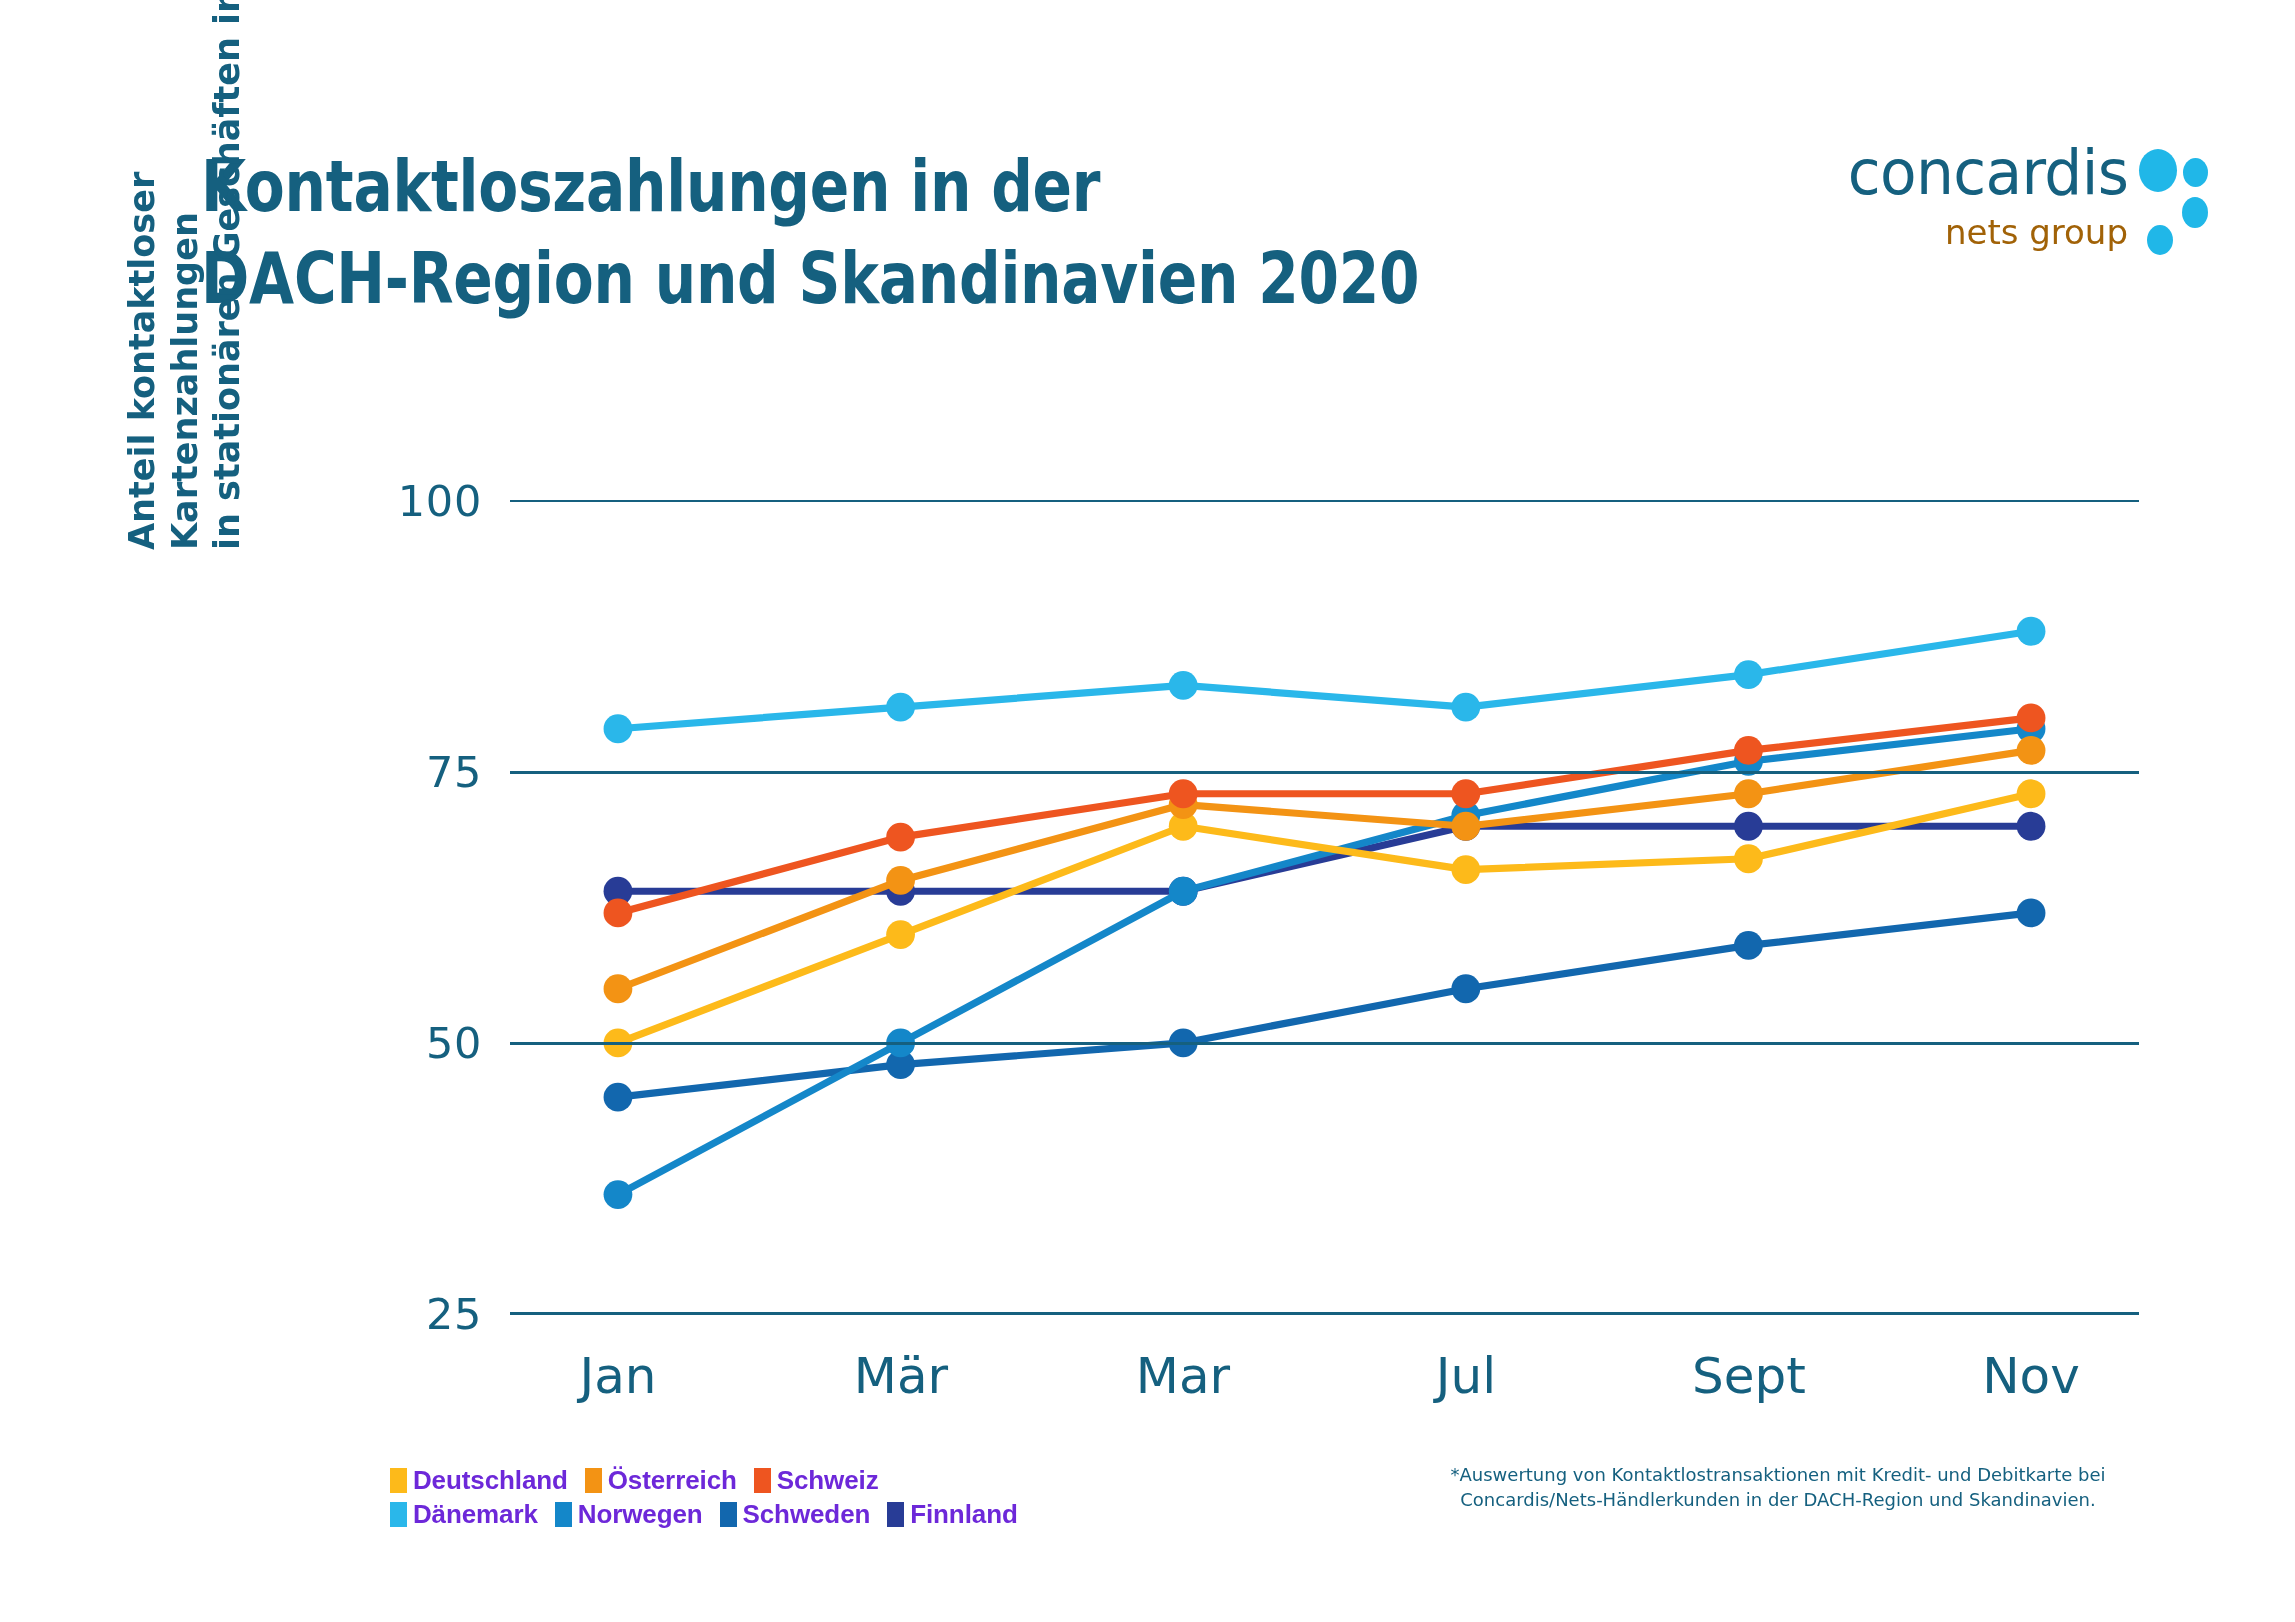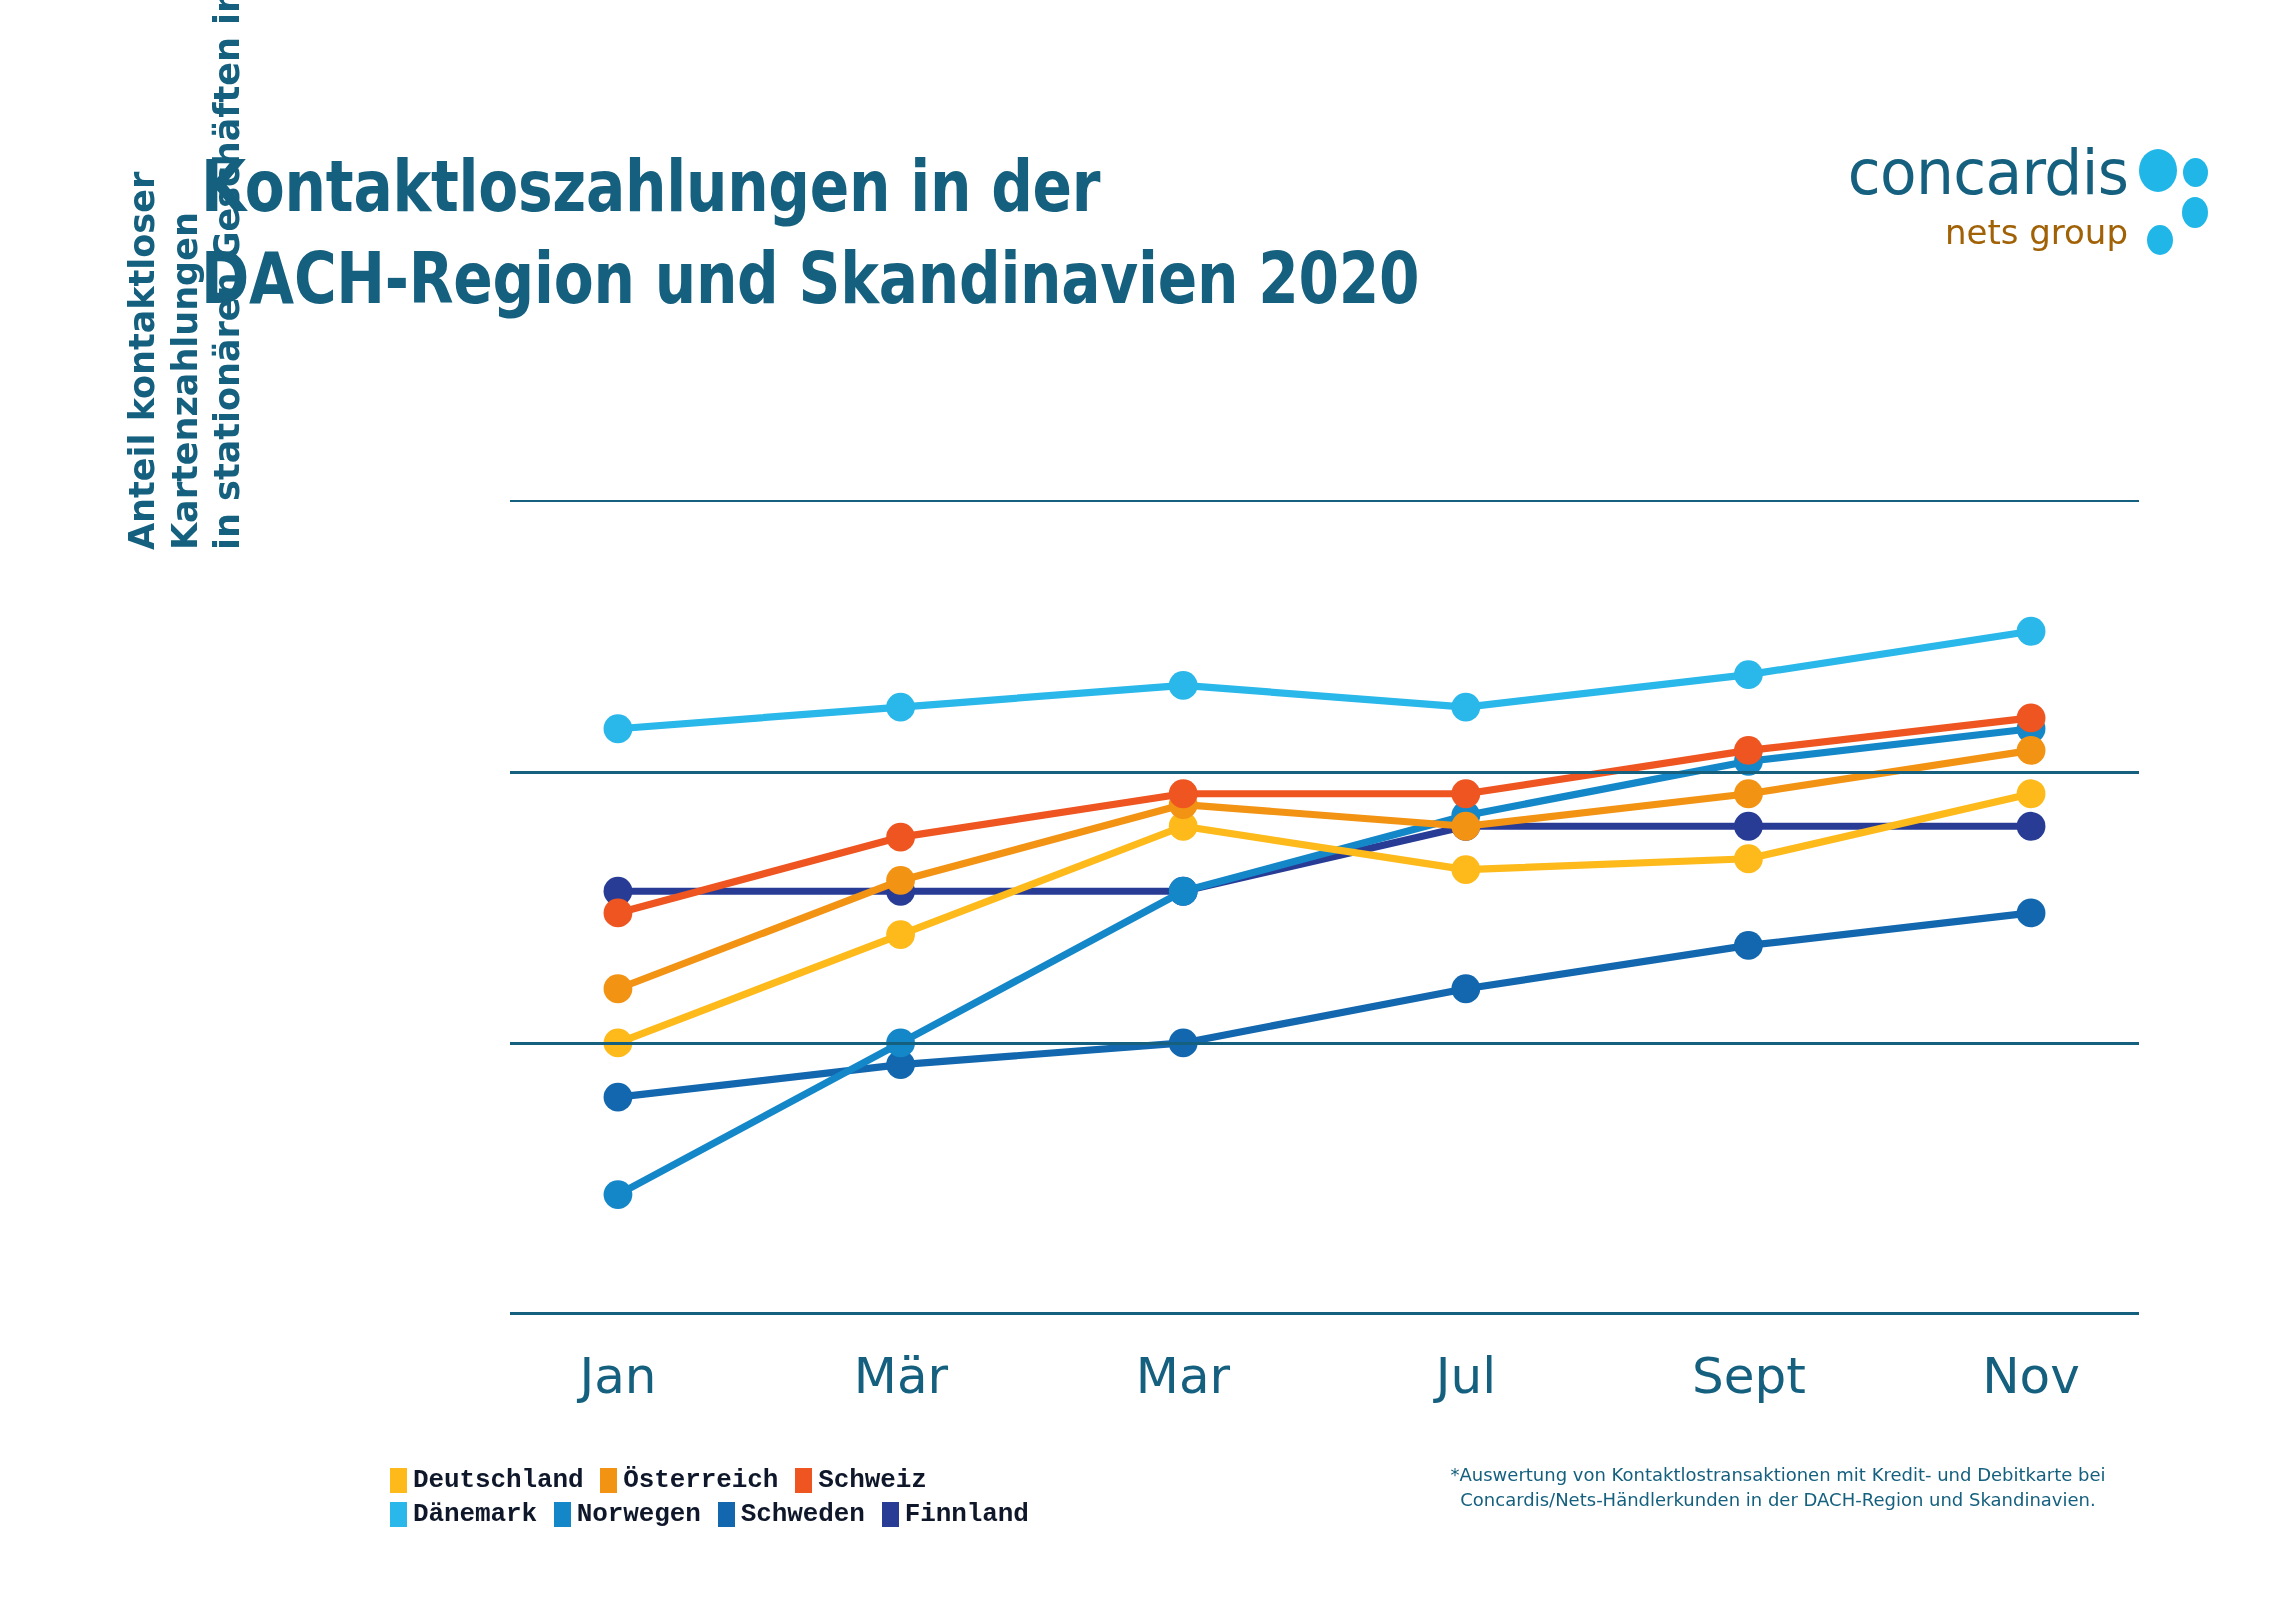--- a/index.html
+++ b/index.html
@@ -212,6 +212,12 @@
   <div id="y-axis-title">Anteil kontaktloser Kartenzahlungen
 in stationären Geschäften in %*</div>
 
+  <div id="ytick-labels">
+      <div class="ytick-label" style="top: 0px;">100</div>
+      <div class="ytick-label" style="top: 271px;">75</div>
+      <div class="ytick-label" style="top: 542px;">50</div>
+      <div class="ytick-label" style="top: 813px;">25</div>
+    </div>
 
   <div id="plot">
     <div id="gridlines">

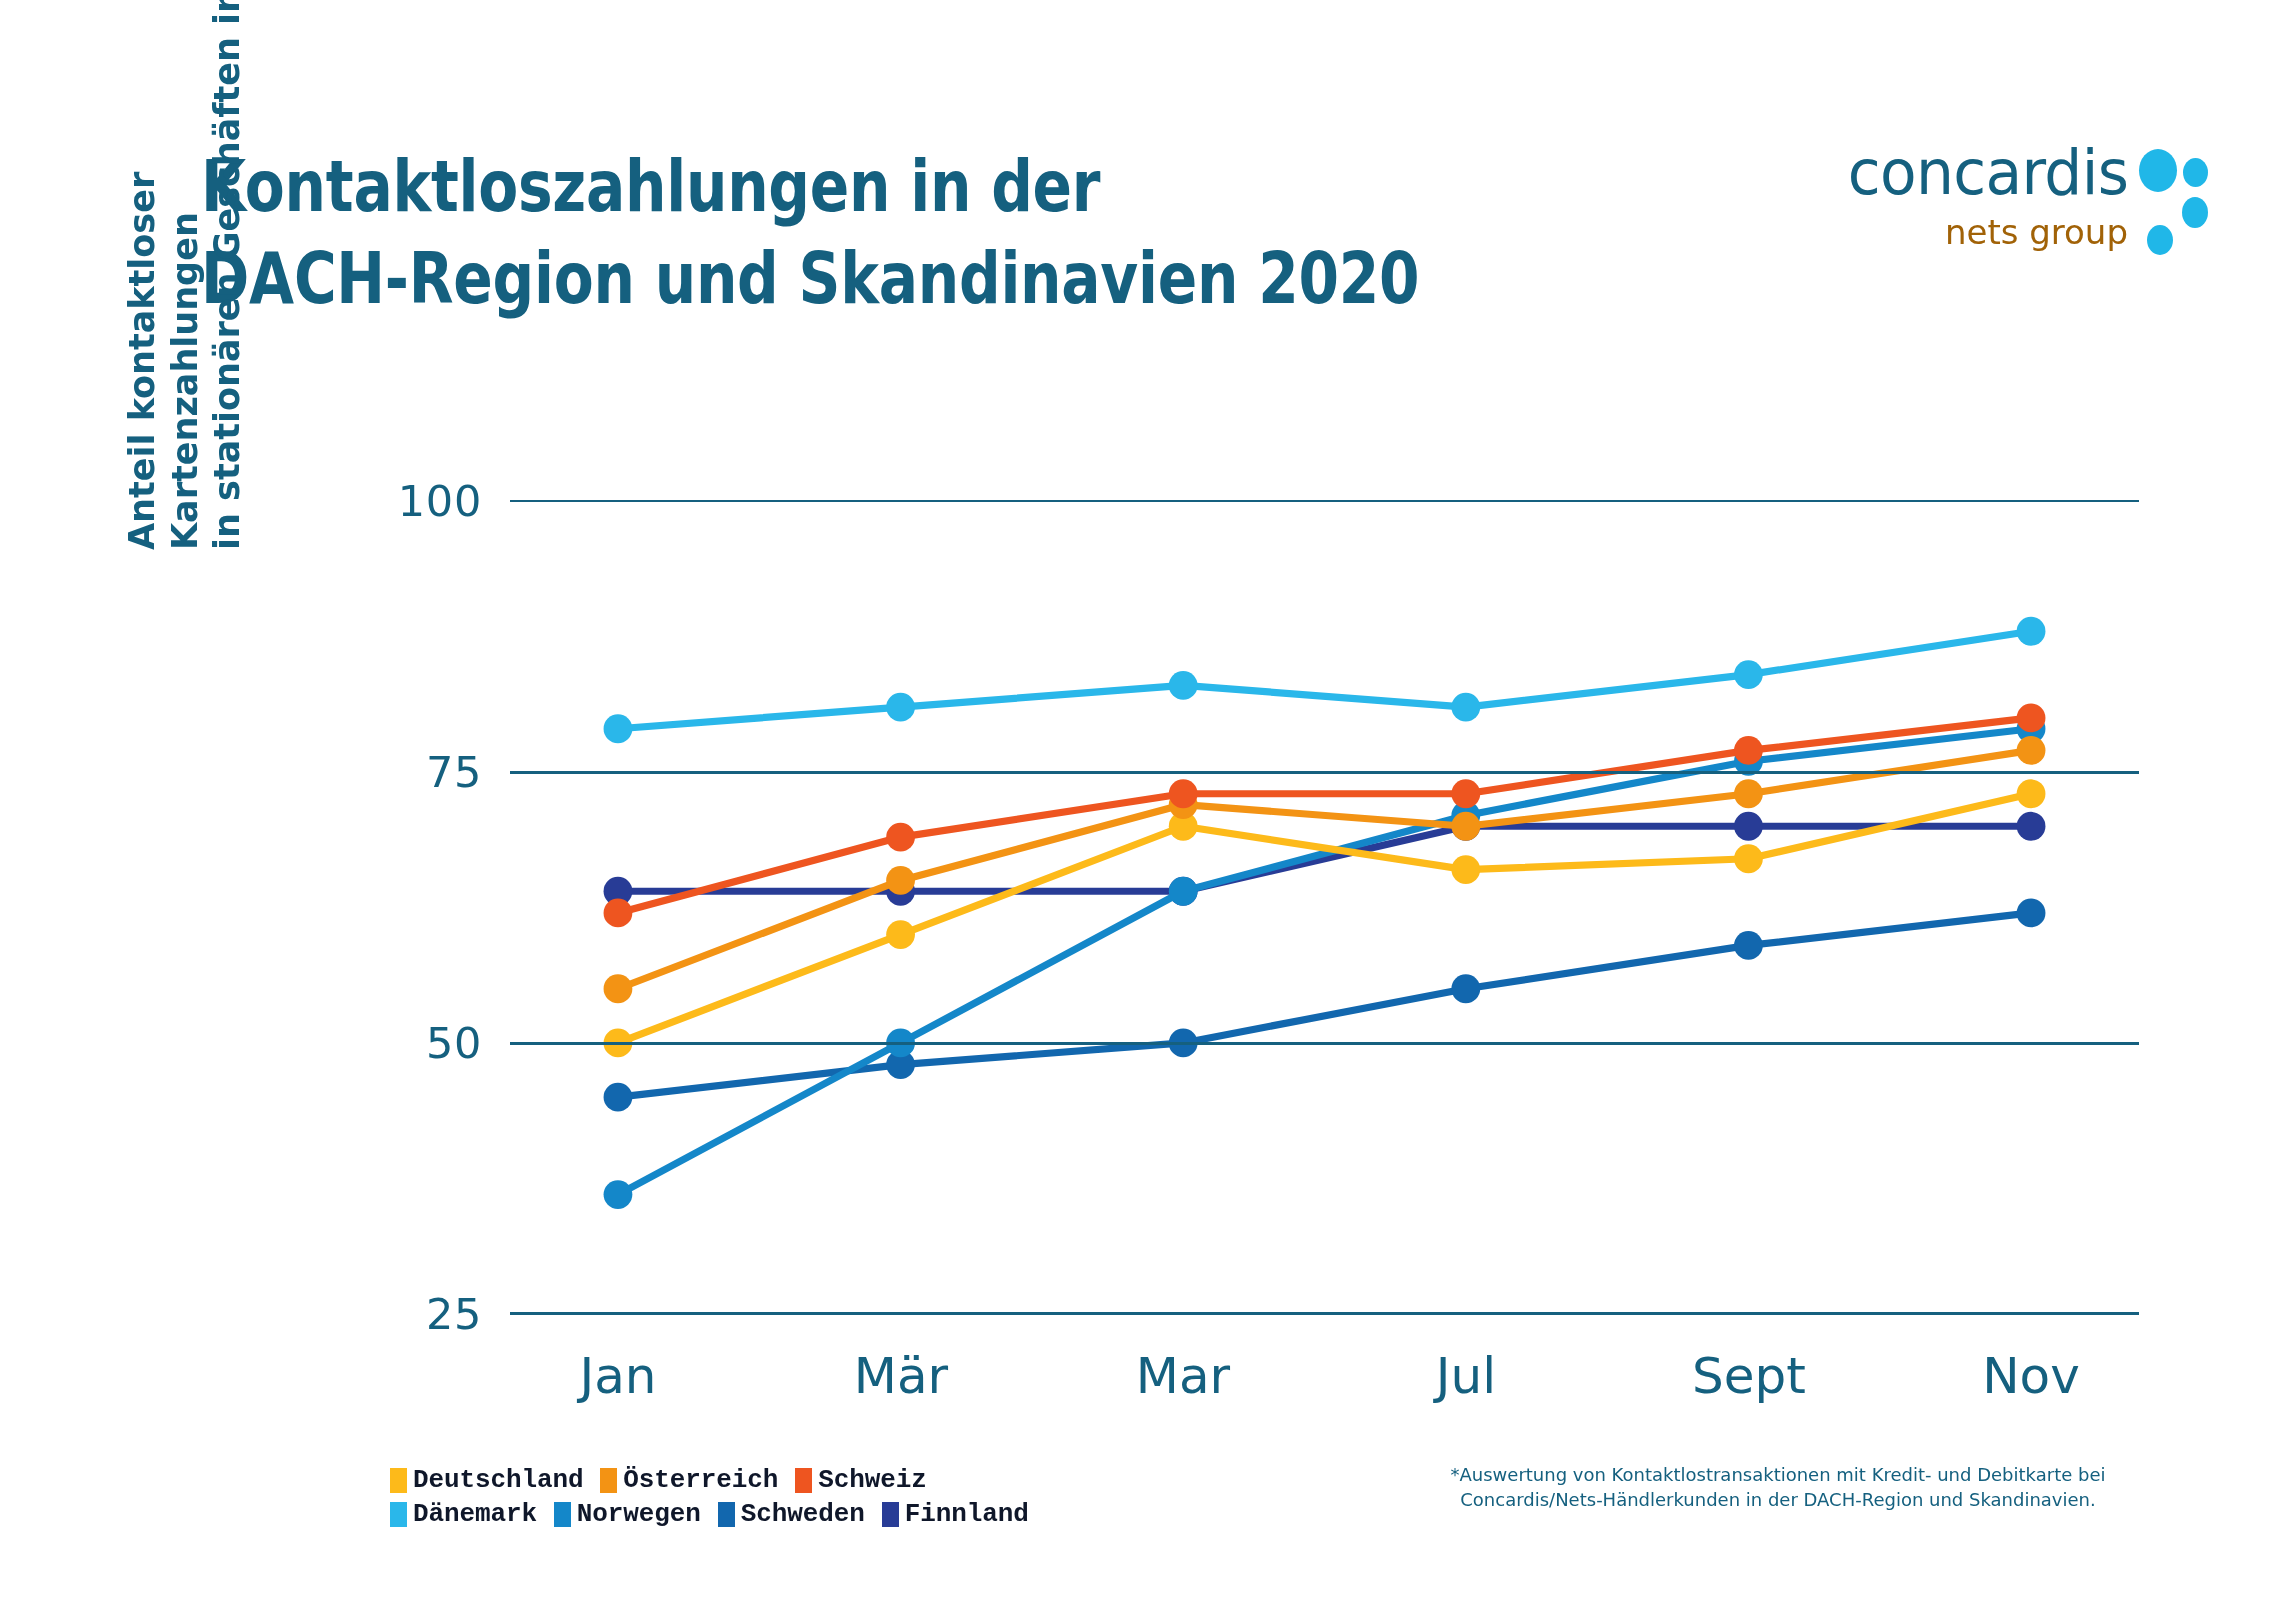--- a/index.html
+++ b/index.html
@@ -171,8 +171,8 @@
   .legend-text {
     font-size: 26px;
     font-weight: 700;
-    color: #0f172a;
-    font-family: Liberation Mono, monospace;
+    color: #6d28d9;
+    font-family: Liberation Sans, sans-serif;
     letter-spacing: -0.1px;
   }
   

